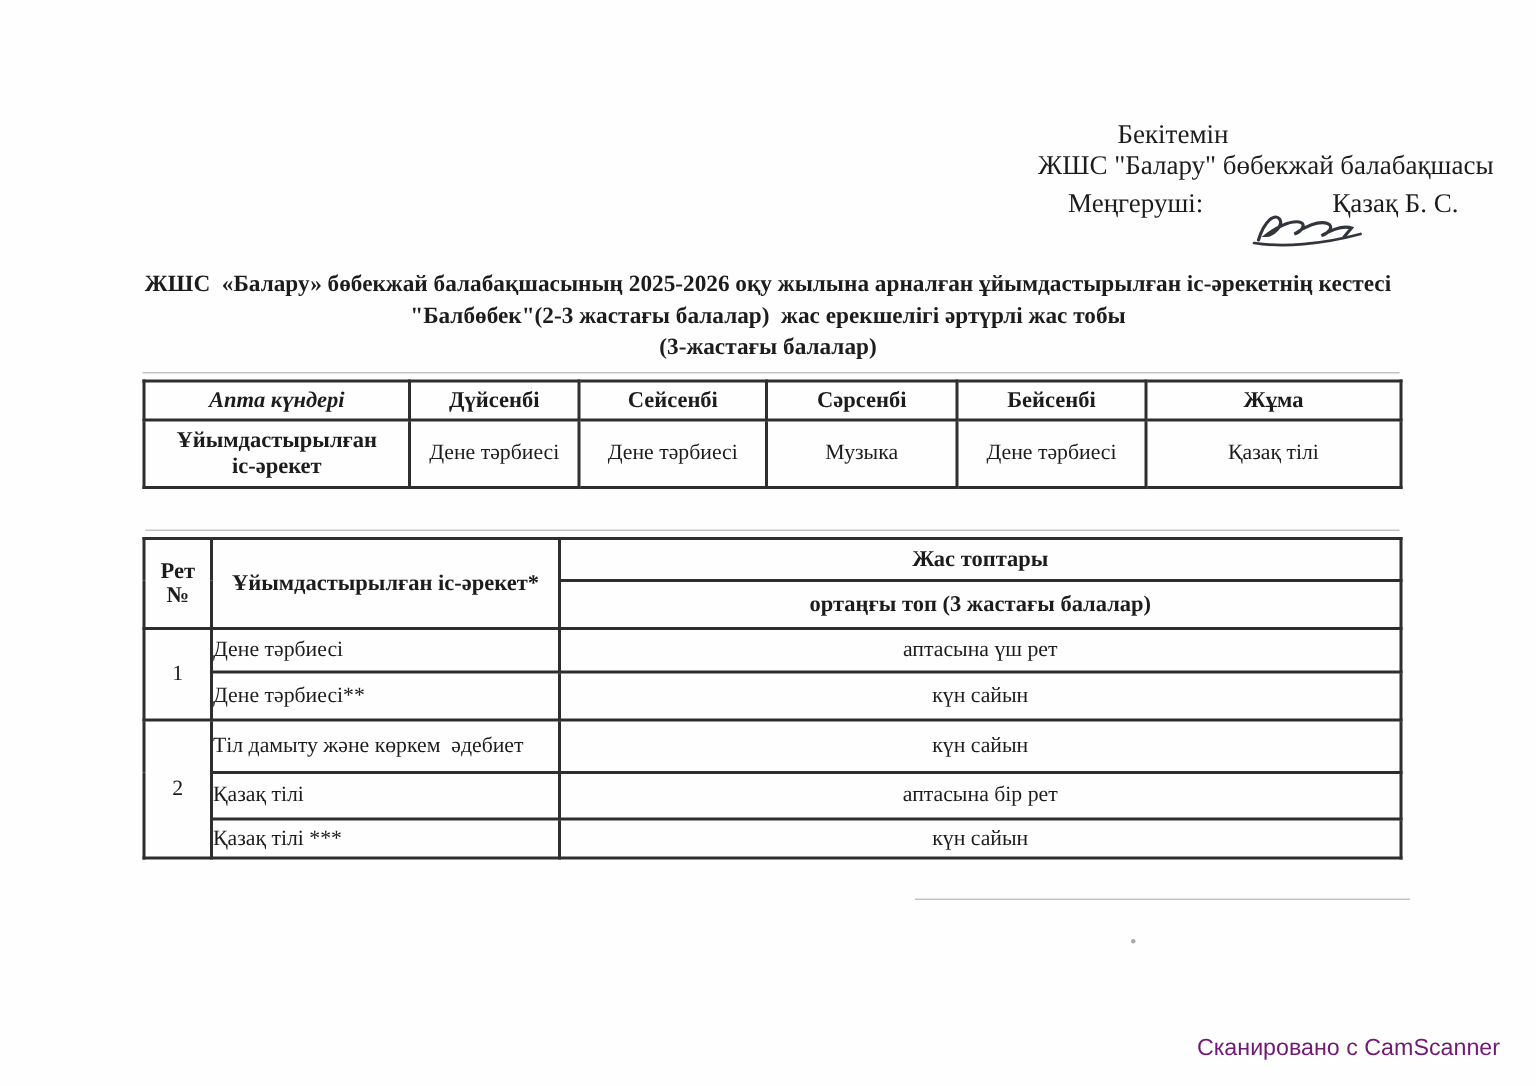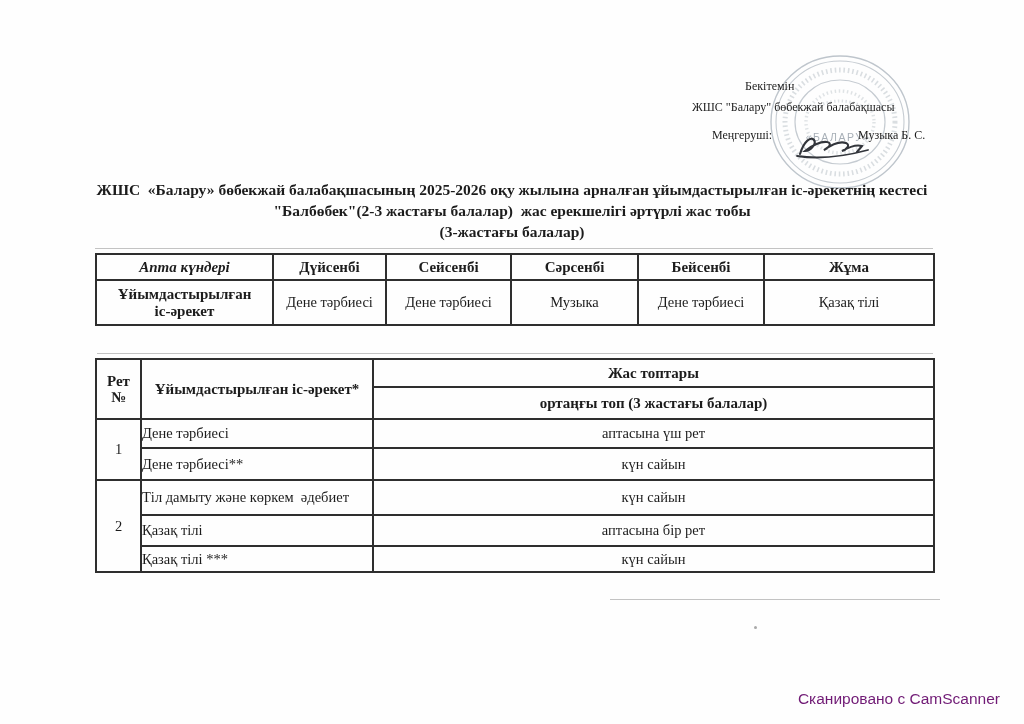--- a/index.html
+++ b/index.html
@@ -8,7 +8,7 @@
     font-family:"Liberation Serif","DejaVu Serif",serif;color:#1c1c1c;
   }
   
-  .appr-line{position:absolute;font-size:12px;white-space:pre;z-index:2;}
+  .appr-line{position:absolute;font-size:18px;white-space:pre;z-index:2;}
   .appr-1{left:745px;top:79px;}
   .appr-2{left:692px;top:100px;}
   .appr-3{left:712px;top:121px;display:flex;align-items:center;}

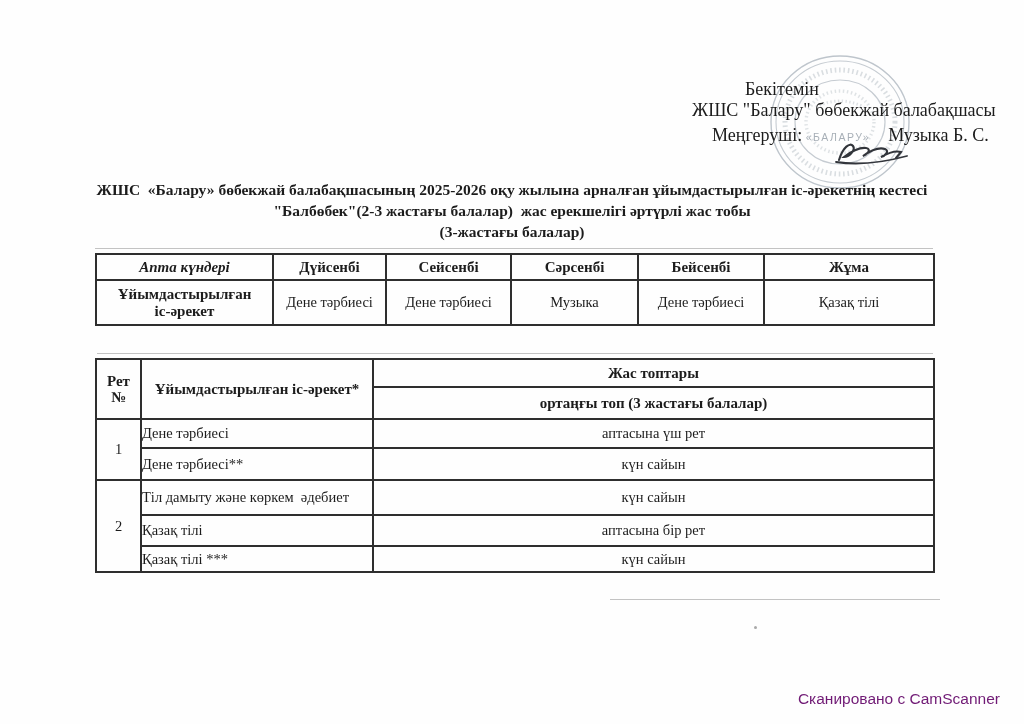--- a/index.html
+++ b/index.html
@@ -67,17 +67,6 @@
   <div class="artifact art-3"></div>
   <div class="speck"></div>
 
-  <div class="stamp">
-    <svg width="150" height="140" viewBox="0 0 150 140">
-      <ellipse cx="72" cy="70" rx="69" ry="66" fill="none" stroke="#b4bcc4" stroke-width="1.4"></ellipse>
-      <ellipse cx="72" cy="70" rx="64" ry="61" fill="none" stroke="#bcc3ca" stroke-width="1.1"></ellipse>
-      <ellipse cx="72" cy="70" rx="45" ry="42" fill="none" stroke="#bcc3ca" stroke-width="1.2"></ellipse>
-      <ellipse cx="72" cy="70" rx="55" ry="52" fill="none" stroke="#c6ccd2" stroke-width="5" stroke-dasharray="1.6 2.8" opacity="0.75"></ellipse>
-      <ellipse cx="72" cy="70" rx="34" ry="31" fill="none" stroke="#ccd1d6" stroke-width="3.4" stroke-dasharray="1.5 2.6" opacity="0.7"></ellipse>
-      <path d="M 48 55 q 24 -12 48 0" fill="none" stroke="#c8cdd3" stroke-width="3" stroke-dasharray="1.4 2.4" opacity="0.7"></path>
-      <text x="70" y="89" text-anchor="middle" font-size="10.5" letter-spacing="1.5" fill="#99a2ab" font-family="Liberation Sans, sans-serif">«БАЛАРУ»</text>
-    </svg>
-  </div>
 
   <div class="appr-line appr-1">Бекітемін</div>
   <div class="appr-line appr-2">ЖШС "Балару" бөбекжай балабақшасы</div>

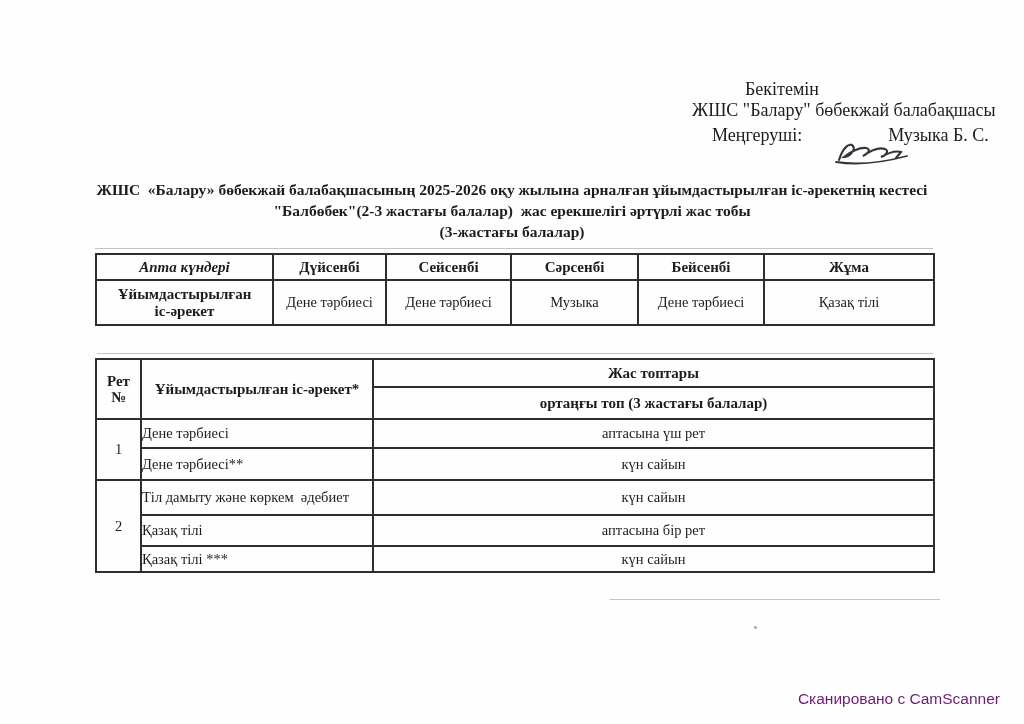--- a/index.html
+++ b/index.html
@@ -78,7 +78,7 @@
         <path d="M 3 23 C 22 26 48 24 74 17" fill="none" stroke="#32353b" stroke-width="1.8" stroke-linecap="round"></path>
       </svg>
     </span>
-    <span>Музыка Б. С.</span>
+    <span>Қазақ Б. С.</span>
   </div>
 
   <div class="title">

